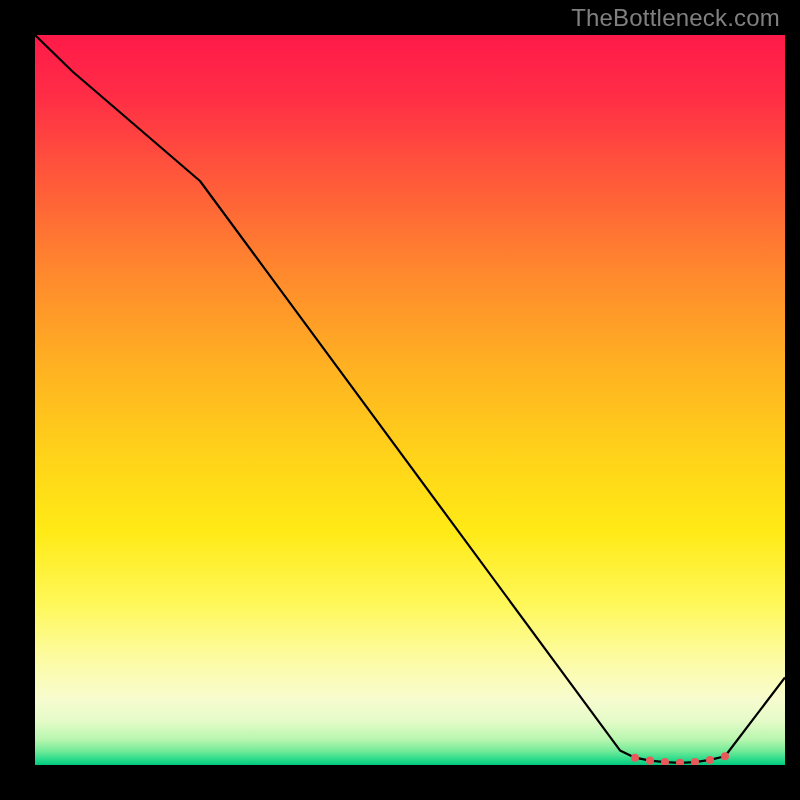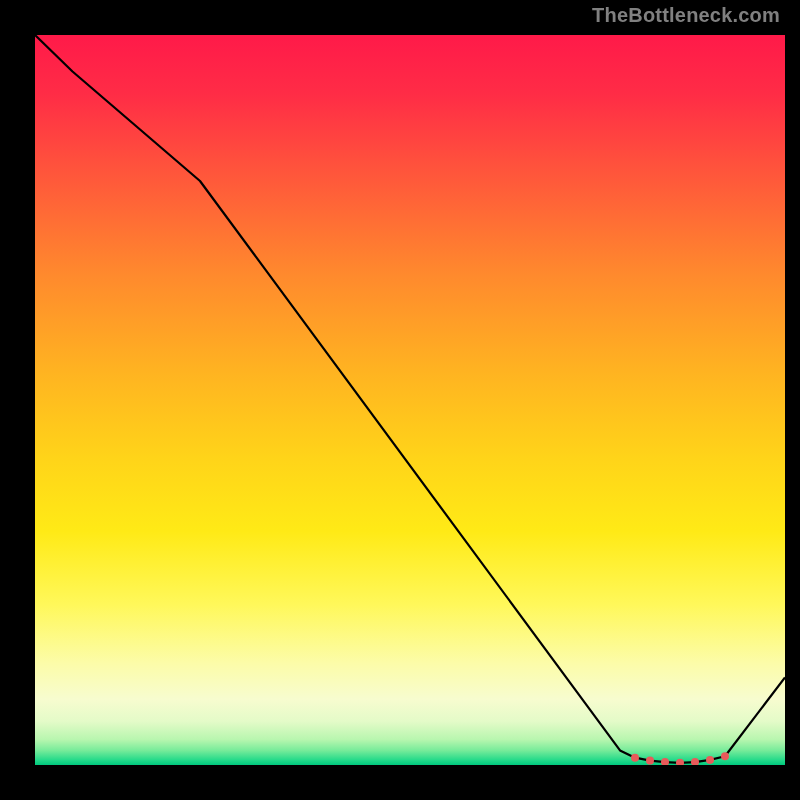--- a/index.html
+++ b/index.html
@@ -15,8 +15,8 @@
     top: 4px;
     right: 20px;
     font-family: Arial, Helvetica, sans-serif;
-    font-size: 20px;
-    font-weight: 700;
+    font-size: 24px;
+    font-weight: 400;
     color: #808080;
     letter-spacing: 0.2px;
     z-index: 10;

